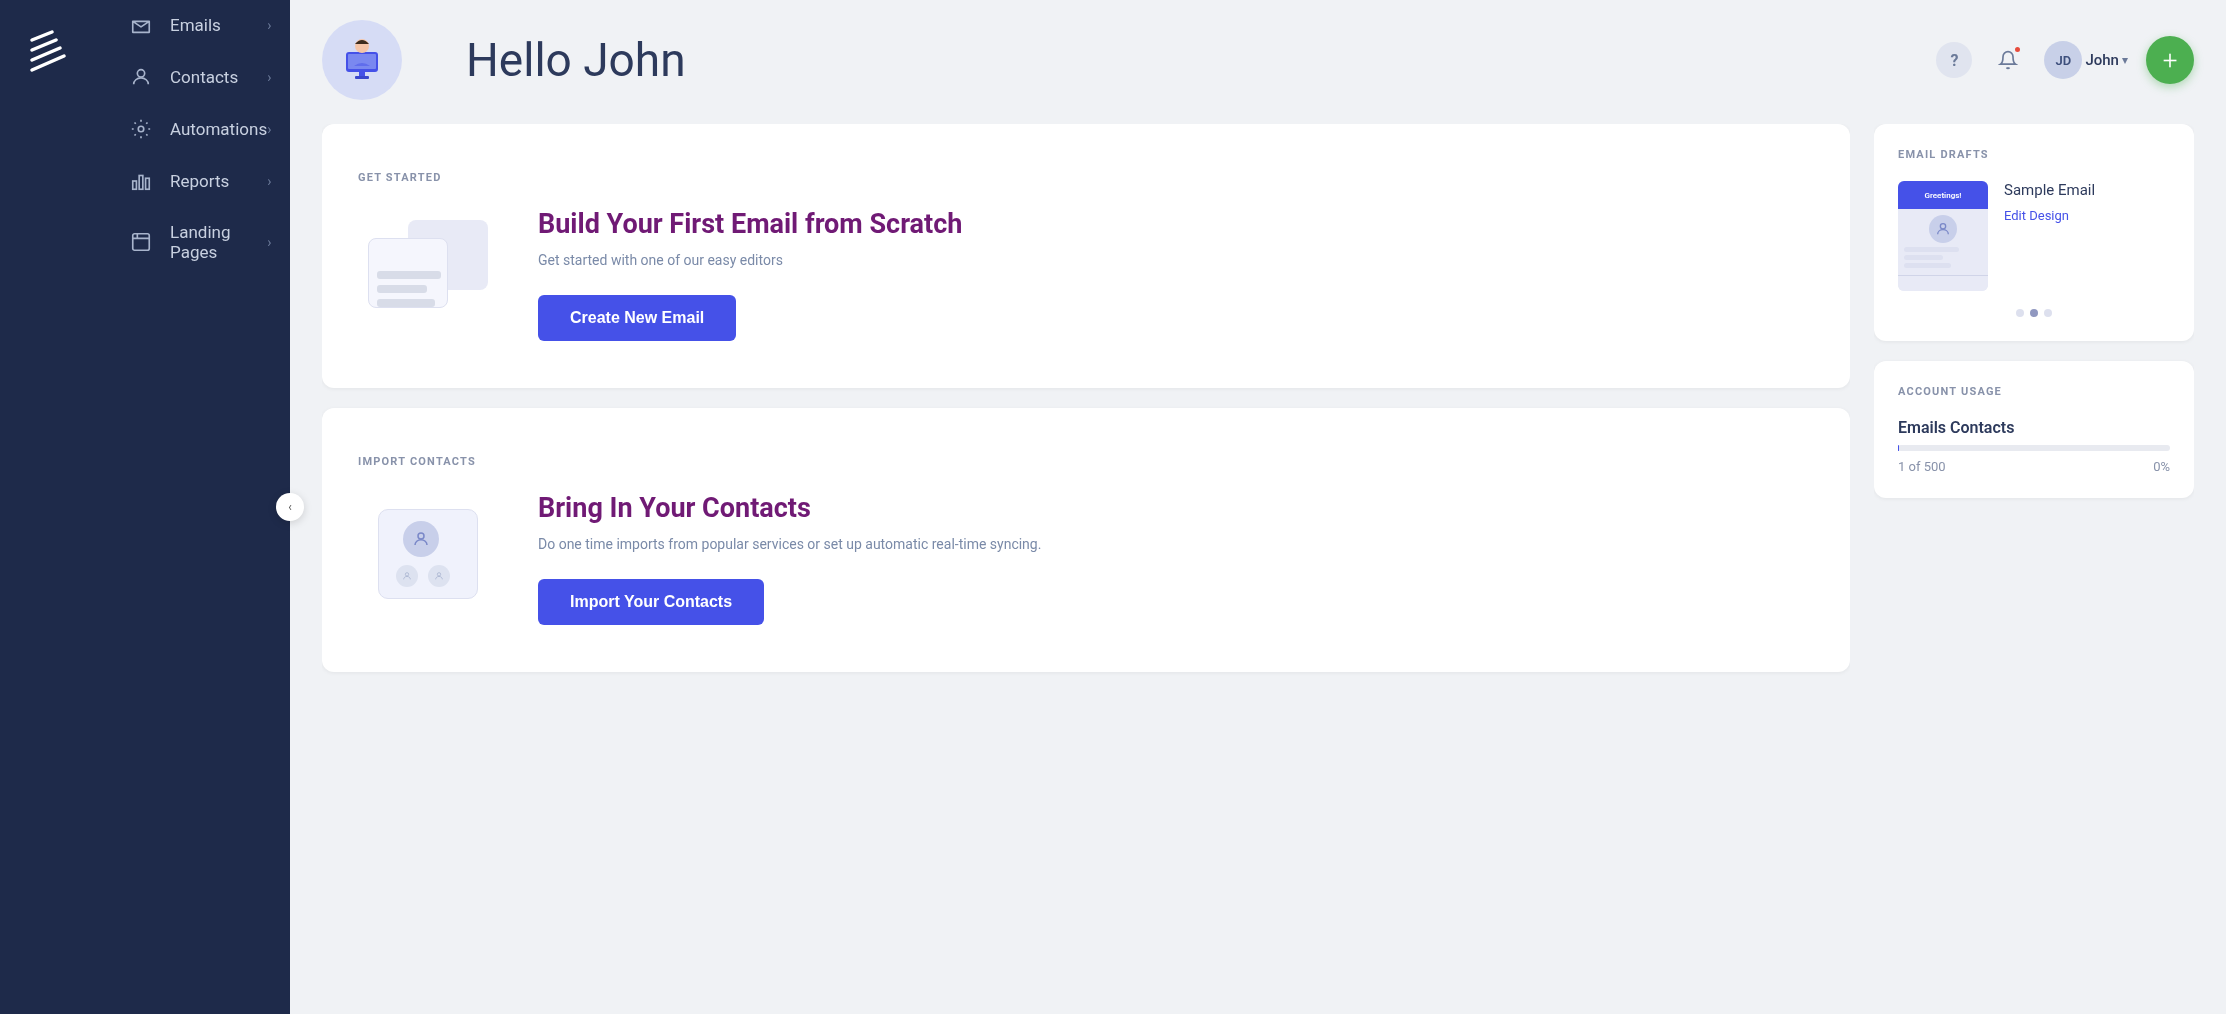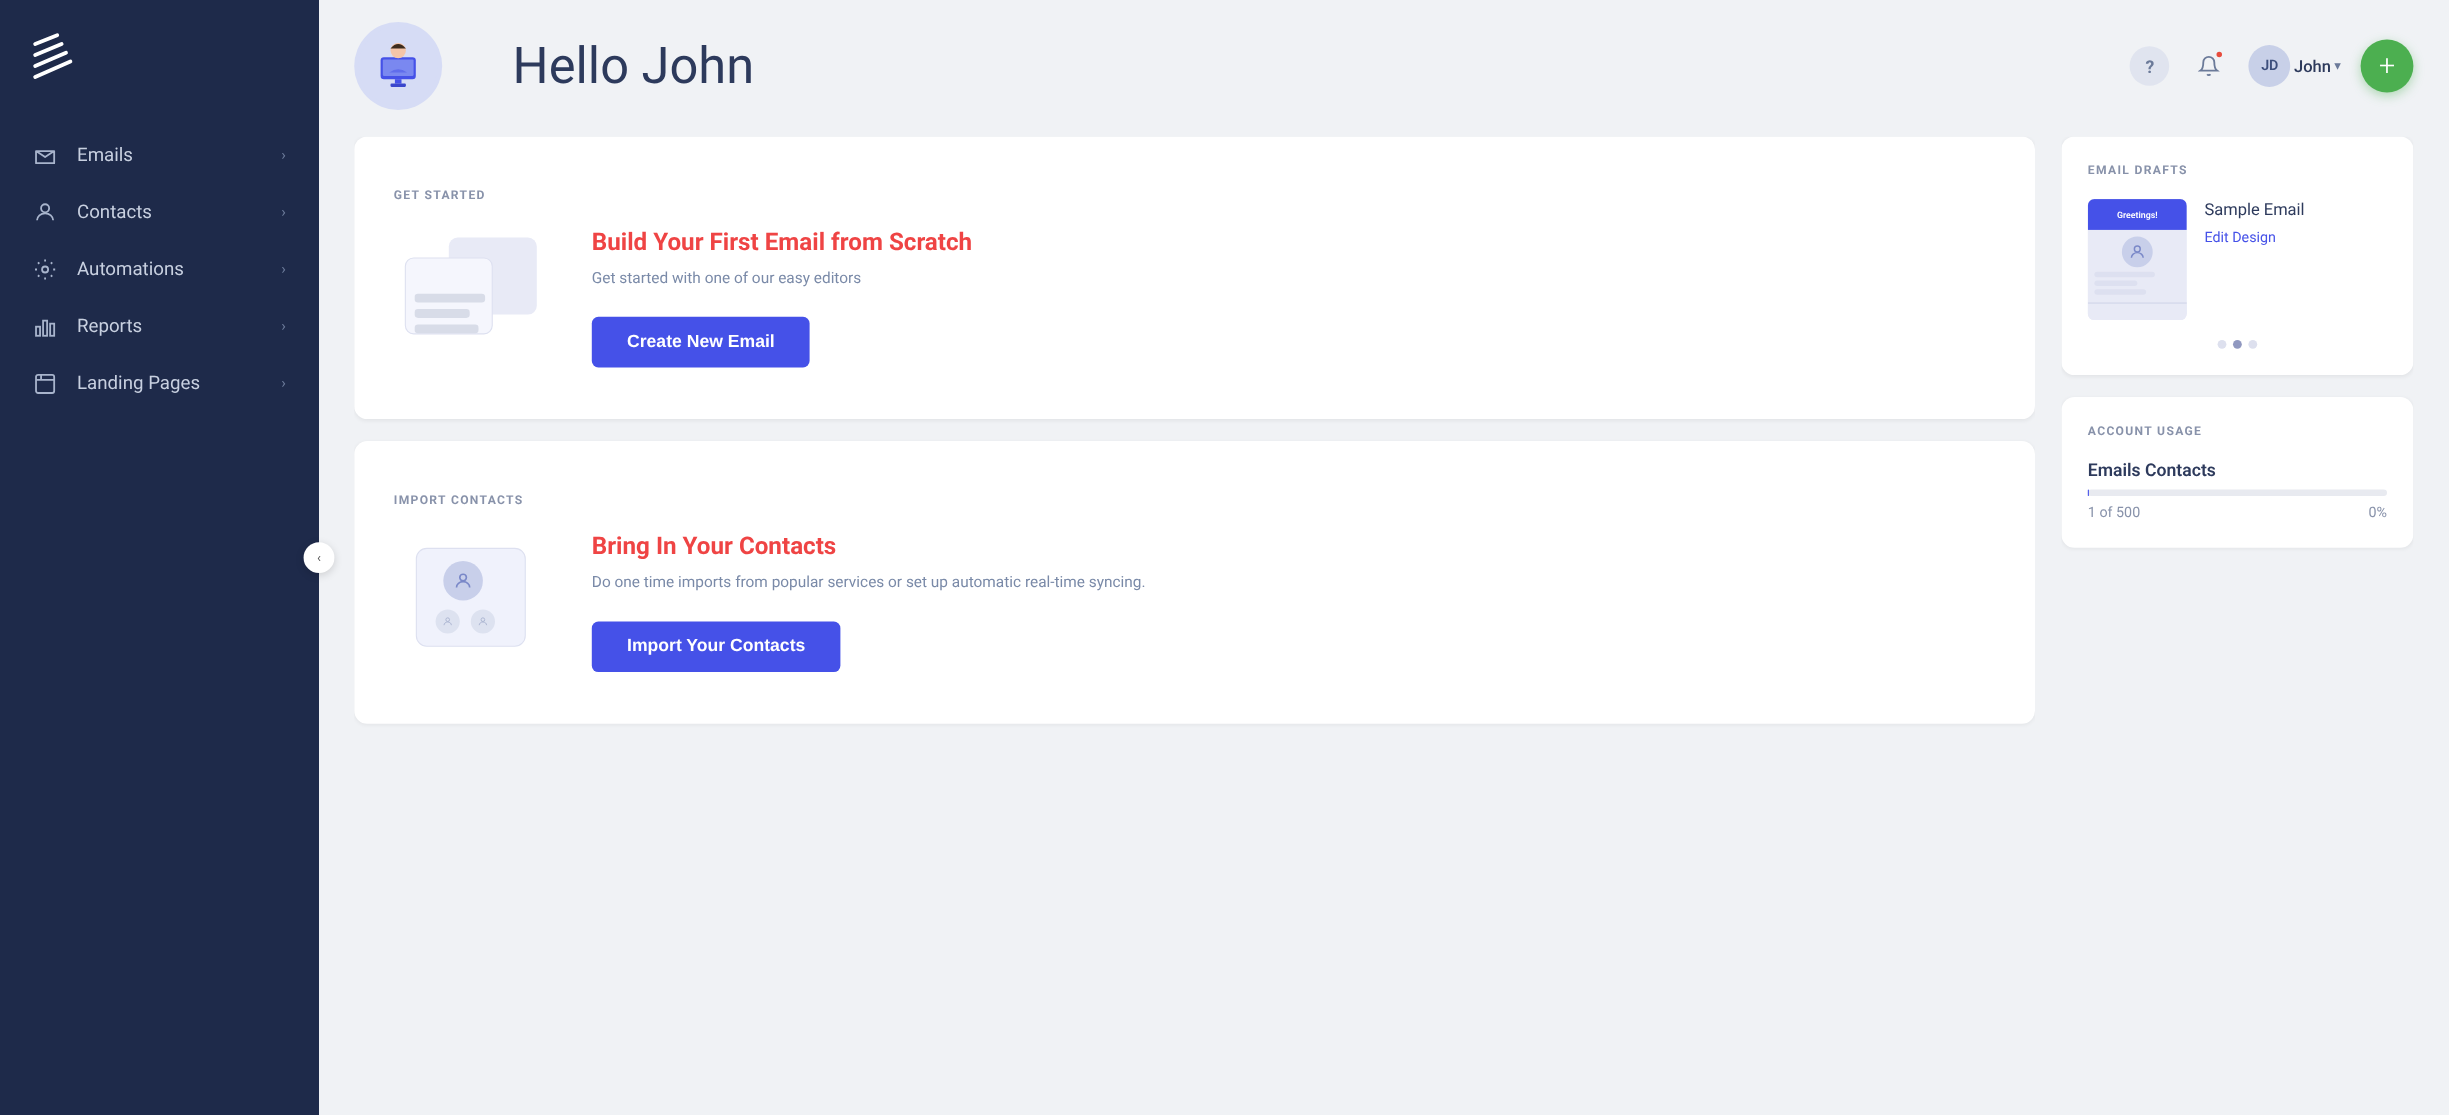--- a/index.html
+++ b/index.html
@@ -11,7 +11,7 @@
       min-width: 290px;
       background: #1e2a4a;
       display: flex;
-      flex-direction: column;
+      flex-direction: row;
       padding: 0;
       position: relative;
     }

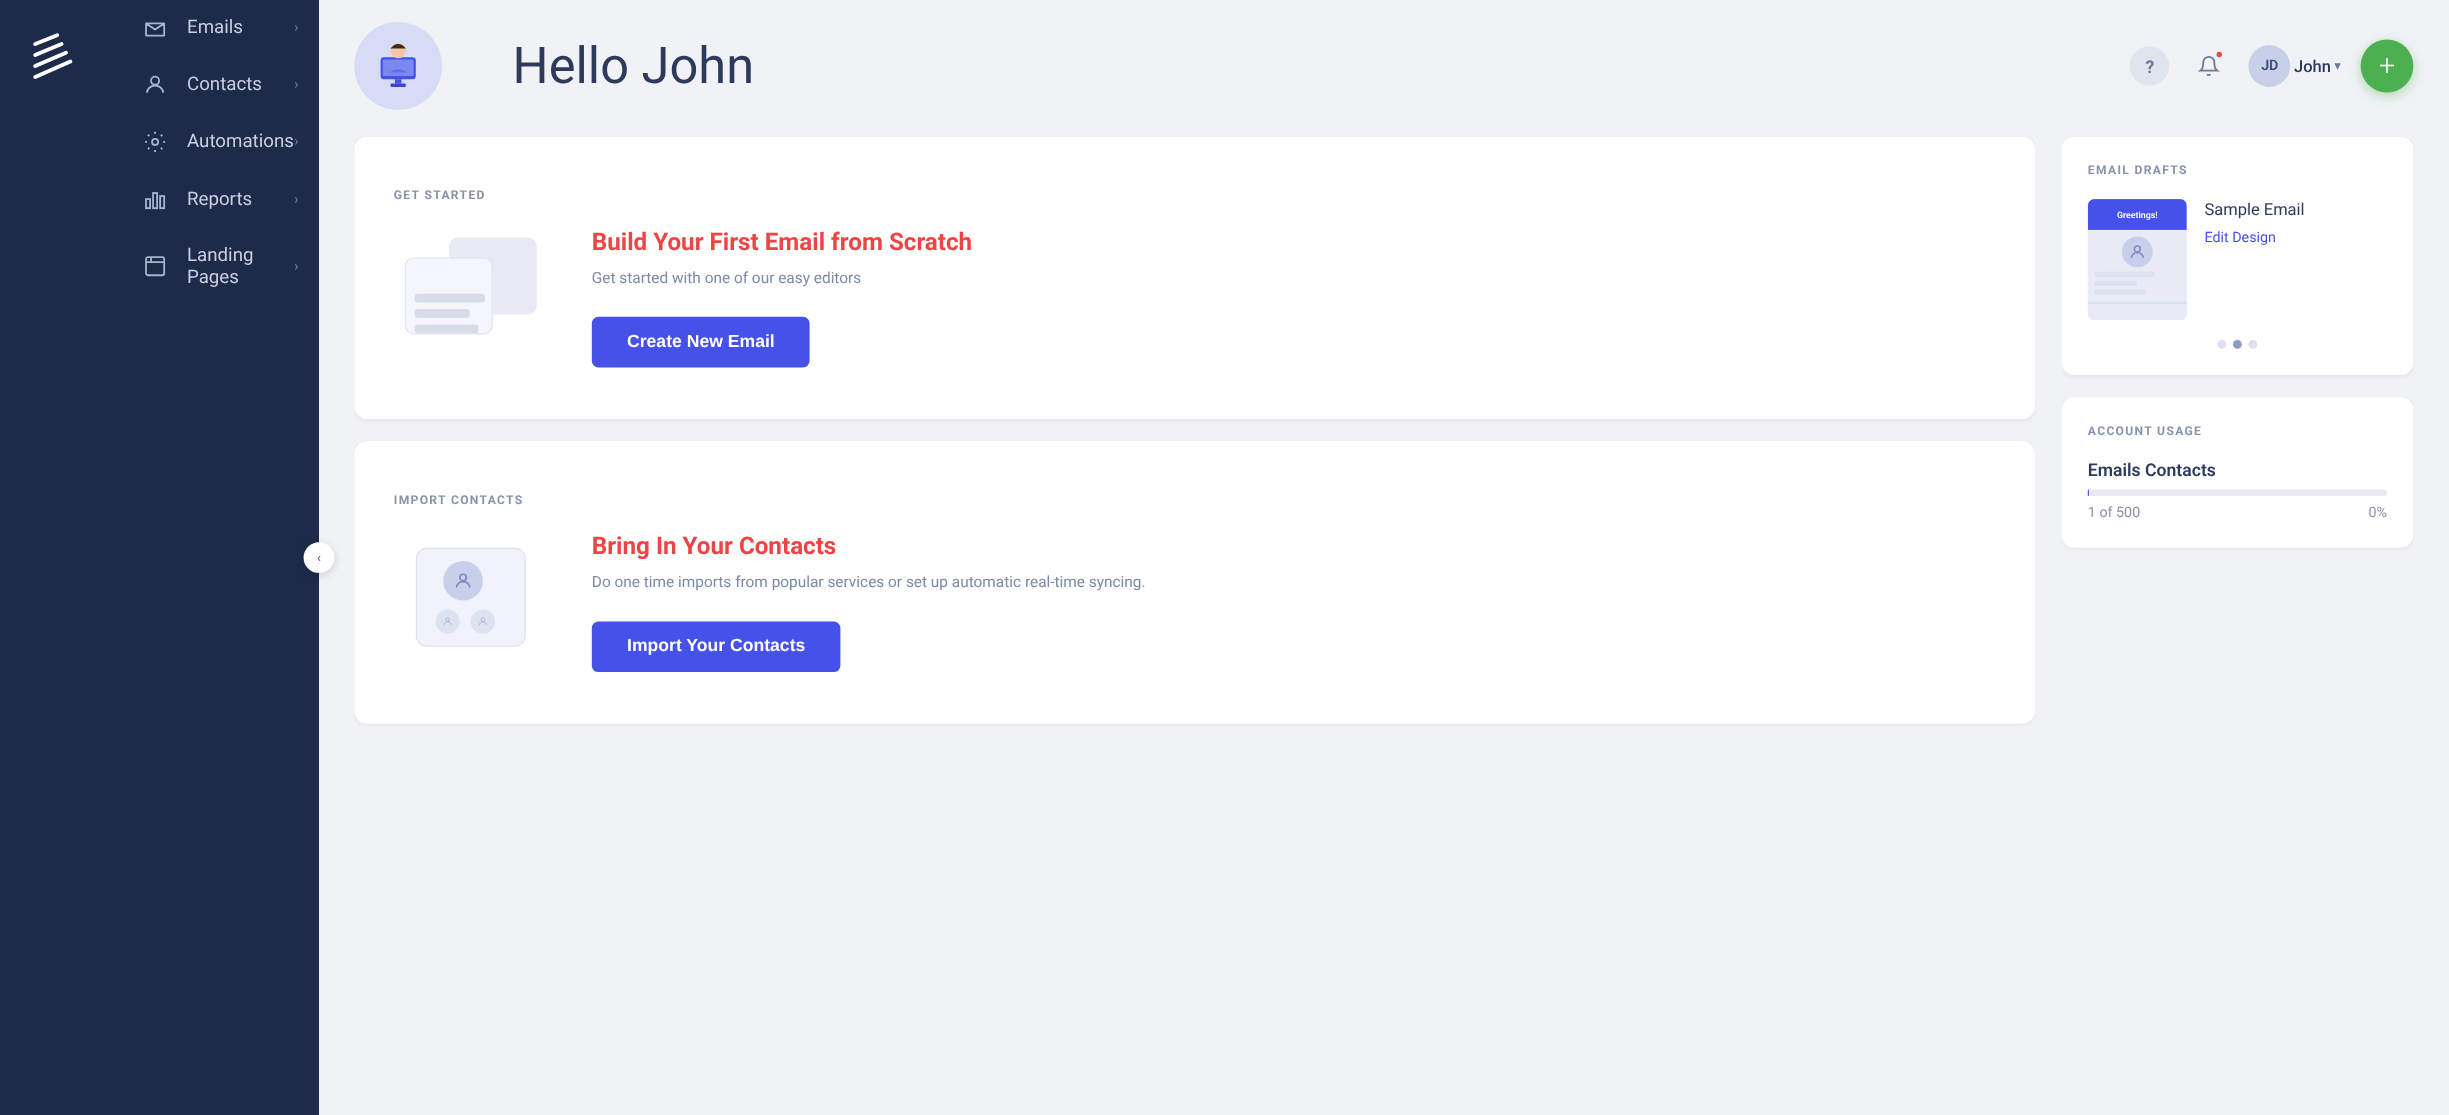--- a/index.html
+++ b/index.html
@@ -247,9 +247,9 @@
       flex: 1;
     }
     .card-title {
-      font-size: 22px;
+      font-size: 27px;
       font-weight: 700;
-      color: #ef4444;
+      color: #701a75;
       margin-bottom: 10px;
     }
     .card-desc {

